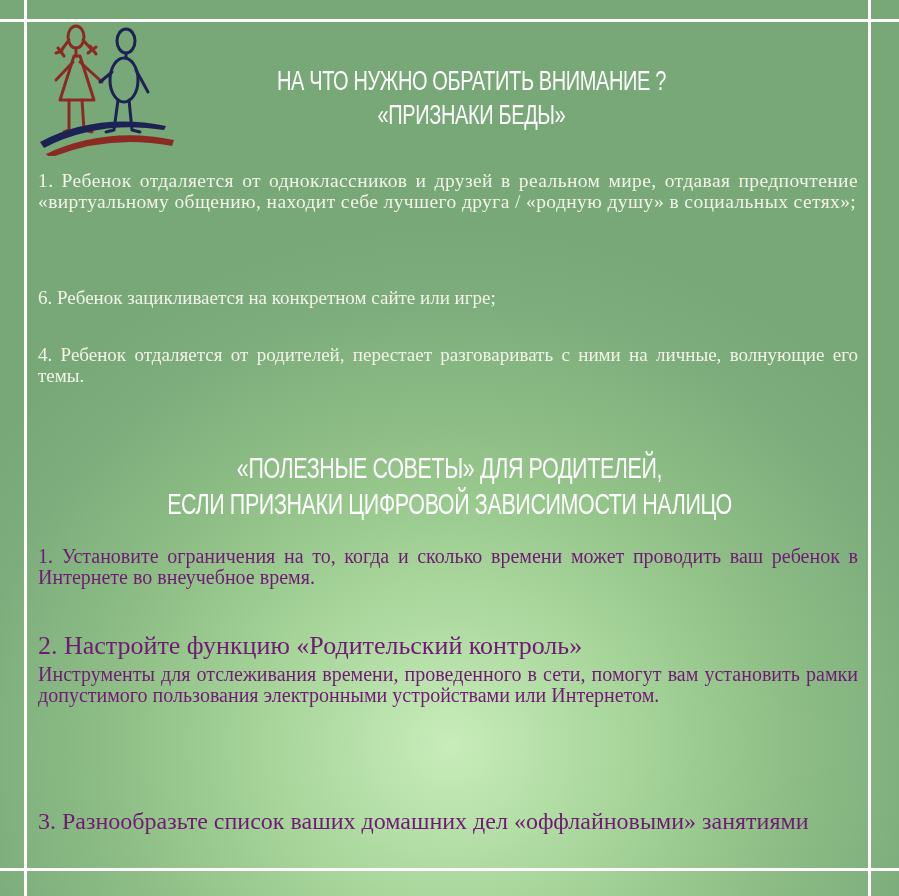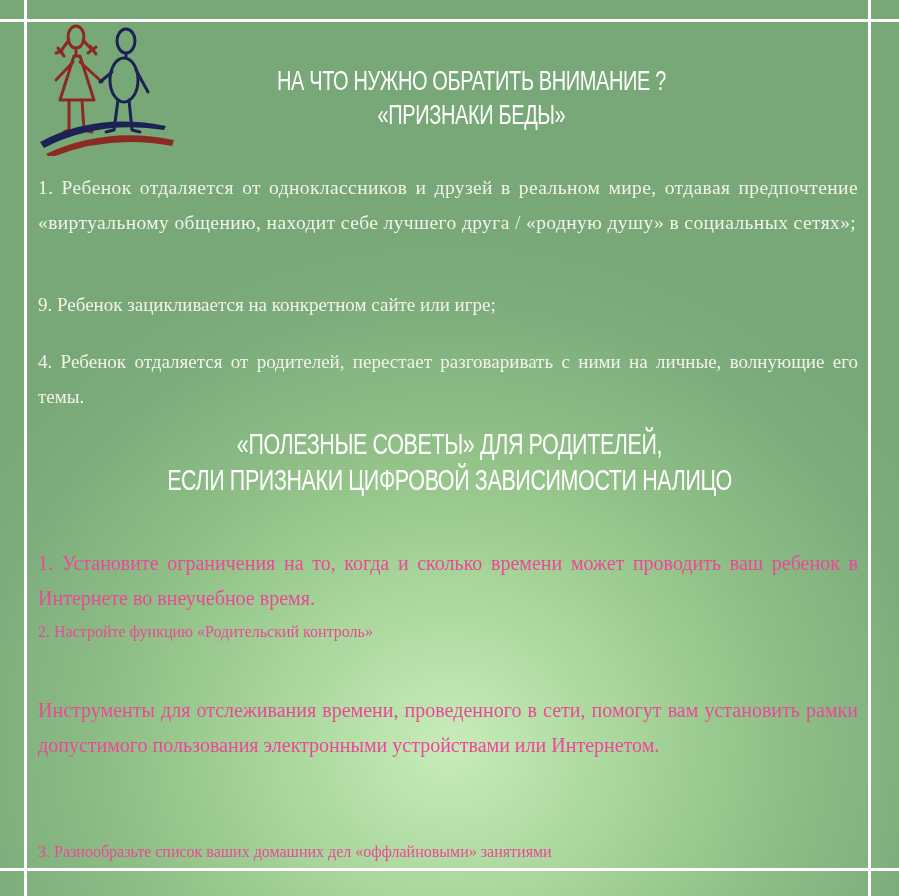--- a/index.html
+++ b/index.html
@@ -62,7 +62,7 @@
       left: 38px;
       width: 820px;
       font-size: 19.5px;
-      line-height: 35px;
+      line-height: 21px;
       text-align: justify;
       margin: 0;
     }

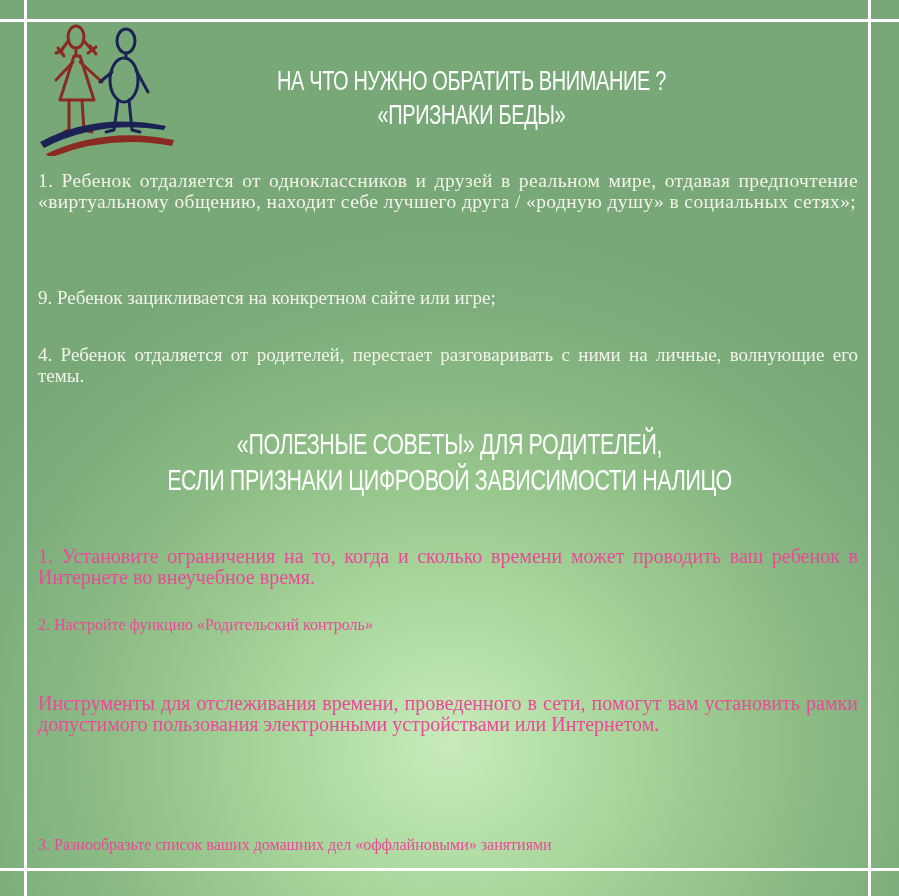--- a/index.html
+++ b/index.html
@@ -126,7 +126,7 @@
 </div>
 
 <p class="para light p1">1. Ребенок отдаляется от одноклассников и друзей в реальном мире, отдавая предпочтение «виртуальному общению, находит себе лучшего друга / «родную душу» в социальных сетях»;</p>
-<p class="para light p2">9. Ребенок зацикливается на конкретном сайте или игре;</p>
+<p class="para light p2">6. Ребенок зацикливается на конкретном сайте или игре;</p>
 <p class="para light p3">4. Ребенок отдаляется от родителей, перестает разговаривать с ними на личные, волнующие его темы.</p>
 
 <div class="heading heading-2">

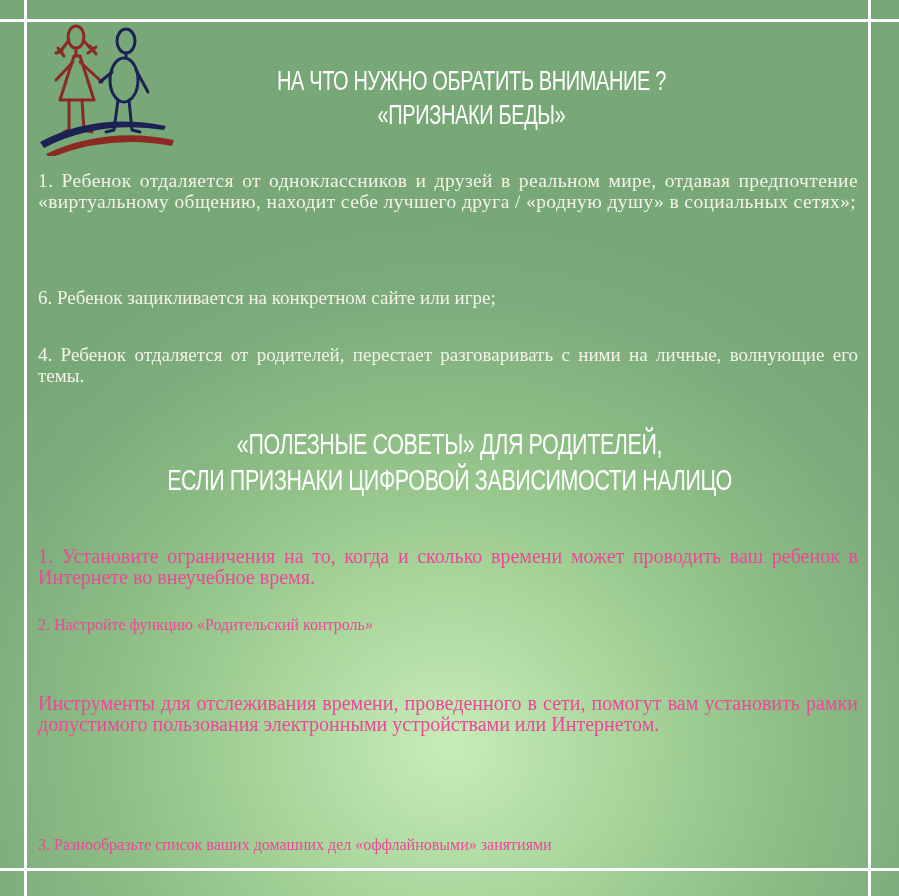--- a/index.html
+++ b/index.html
@@ -54,7 +54,7 @@
     .heading-1 .hline { transform: scaleX(0.74); }
     .heading-1 .hline:first-child { position: relative; left: 22px; }
     .heading-1 .hline:last-child { position: relative; left: 22px; }
-    .heading-2 { top: 426px; }
+    .heading-2 { top: 450px; }
     .heading-2 .hline { font-size: 29px; line-height: 36px; transform: scaleX(0.74); }
 
     .para {

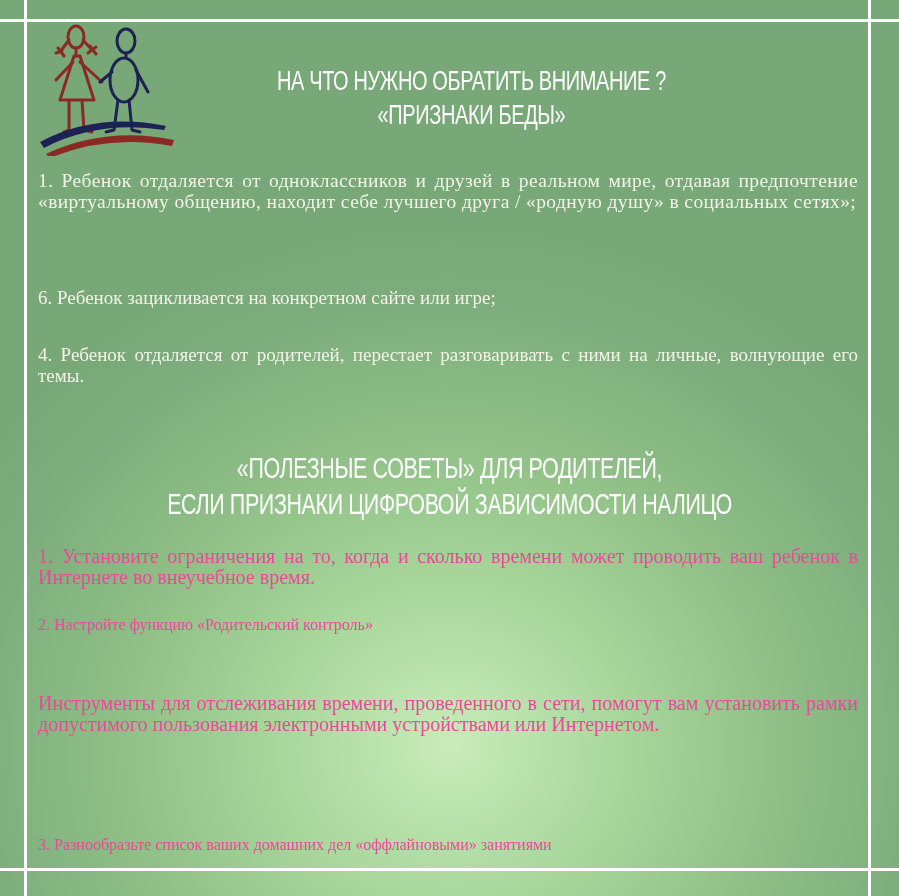--- a/index.html
+++ b/index.html
@@ -67,7 +67,7 @@
       margin: 0;
     }
     .para.light { color: #f3f3e8; }
-    .para.dark { color: #ec4899; }
+    .para.dark { color: #701a75; }
     .p1 { top: 170px; letter-spacing: 0.4px; }
     .p2 { top: 287px; font-size: 19px; }
     .p3 { top: 344px; font-size: 19px; }

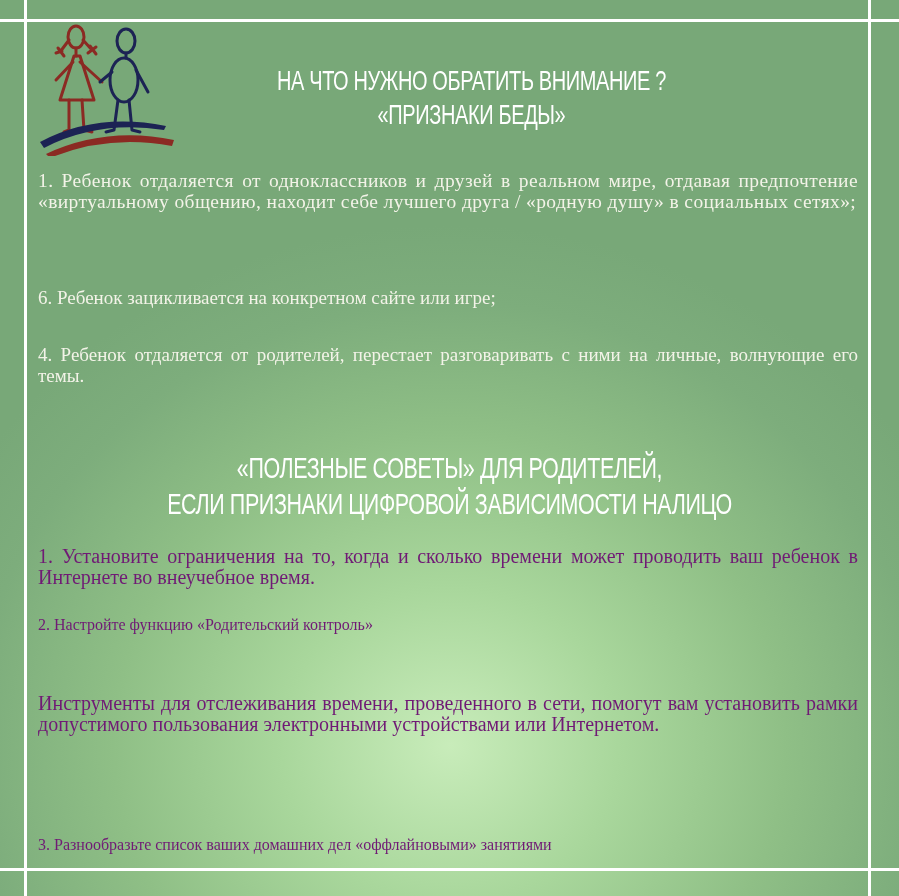--- a/index.html
+++ b/index.html
@@ -72,7 +72,7 @@
     .p2 { top: 287px; font-size: 19px; }
     .p3 { top: 344px; font-size: 19px; }
     .p4 { top: 546px; font-size: 20px; }
-    .p5 { top: 614px; font-size: 16px; }
+    .p5 { top: 635px; font-size: 26px; }
     .p6 { top: 693px; font-size: 20px; }
     .p7 { top: 811px; font-size: 16px; white-space: nowrap; margin-top: 23px; }
   </style>

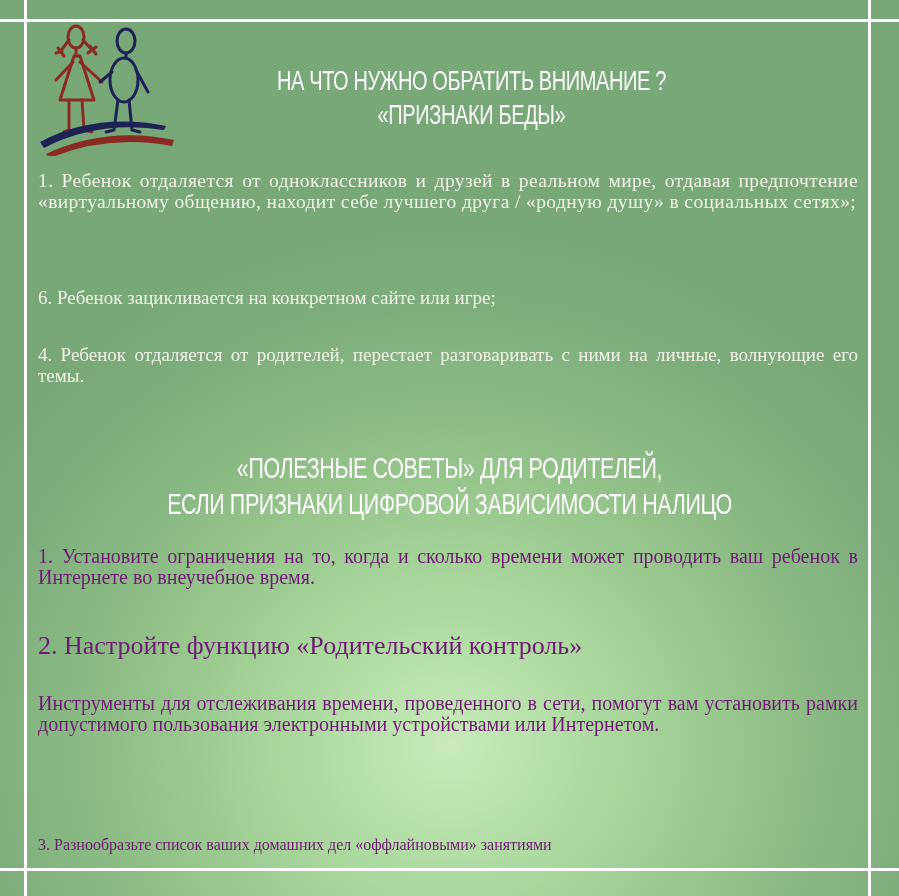--- a/index.html
+++ b/index.html
@@ -73,7 +73,7 @@
     .p3 { top: 344px; font-size: 19px; }
     .p4 { top: 546px; font-size: 20px; }
     .p5 { top: 635px; font-size: 26px; }
-    .p6 { top: 693px; font-size: 20px; }
+    .p6 { top: 664px; font-size: 20px; }
     .p7 { top: 811px; font-size: 16px; white-space: nowrap; margin-top: 23px; }
   </style>
 </head>

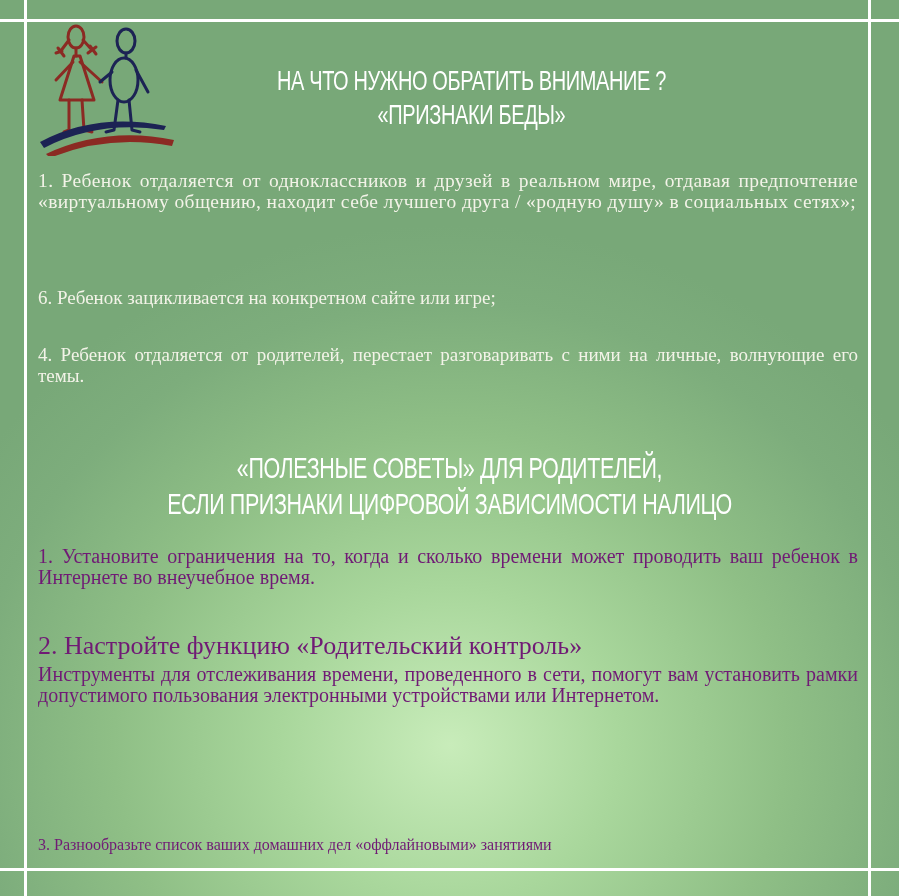--- a/index.html
+++ b/index.html
@@ -74,7 +74,7 @@
     .p4 { top: 546px; font-size: 20px; }
     .p5 { top: 635px; font-size: 26px; }
     .p6 { top: 664px; font-size: 20px; }
-    .p7 { top: 811px; font-size: 16px; white-space: nowrap; margin-top: 23px; }
+    .p7 { top: 811px; font-size: 24px; white-space: nowrap; }
   </style>
 </head>
 <body>

